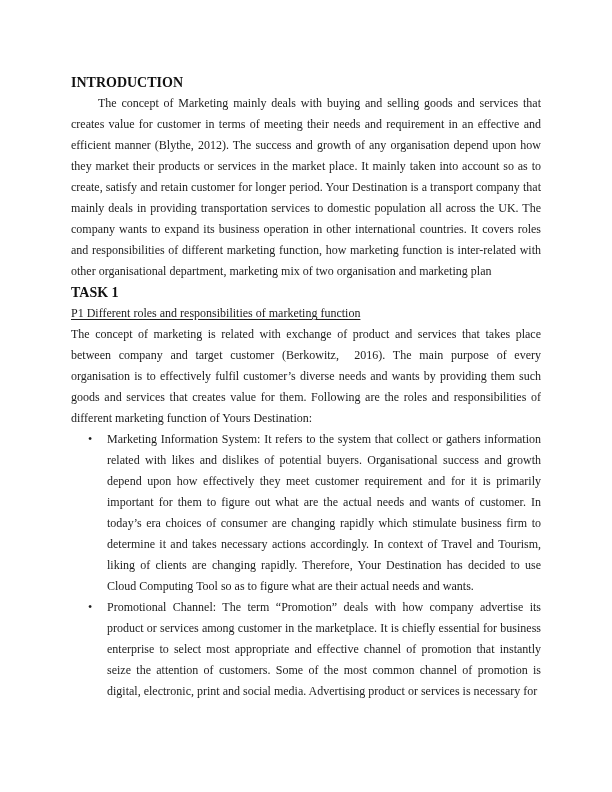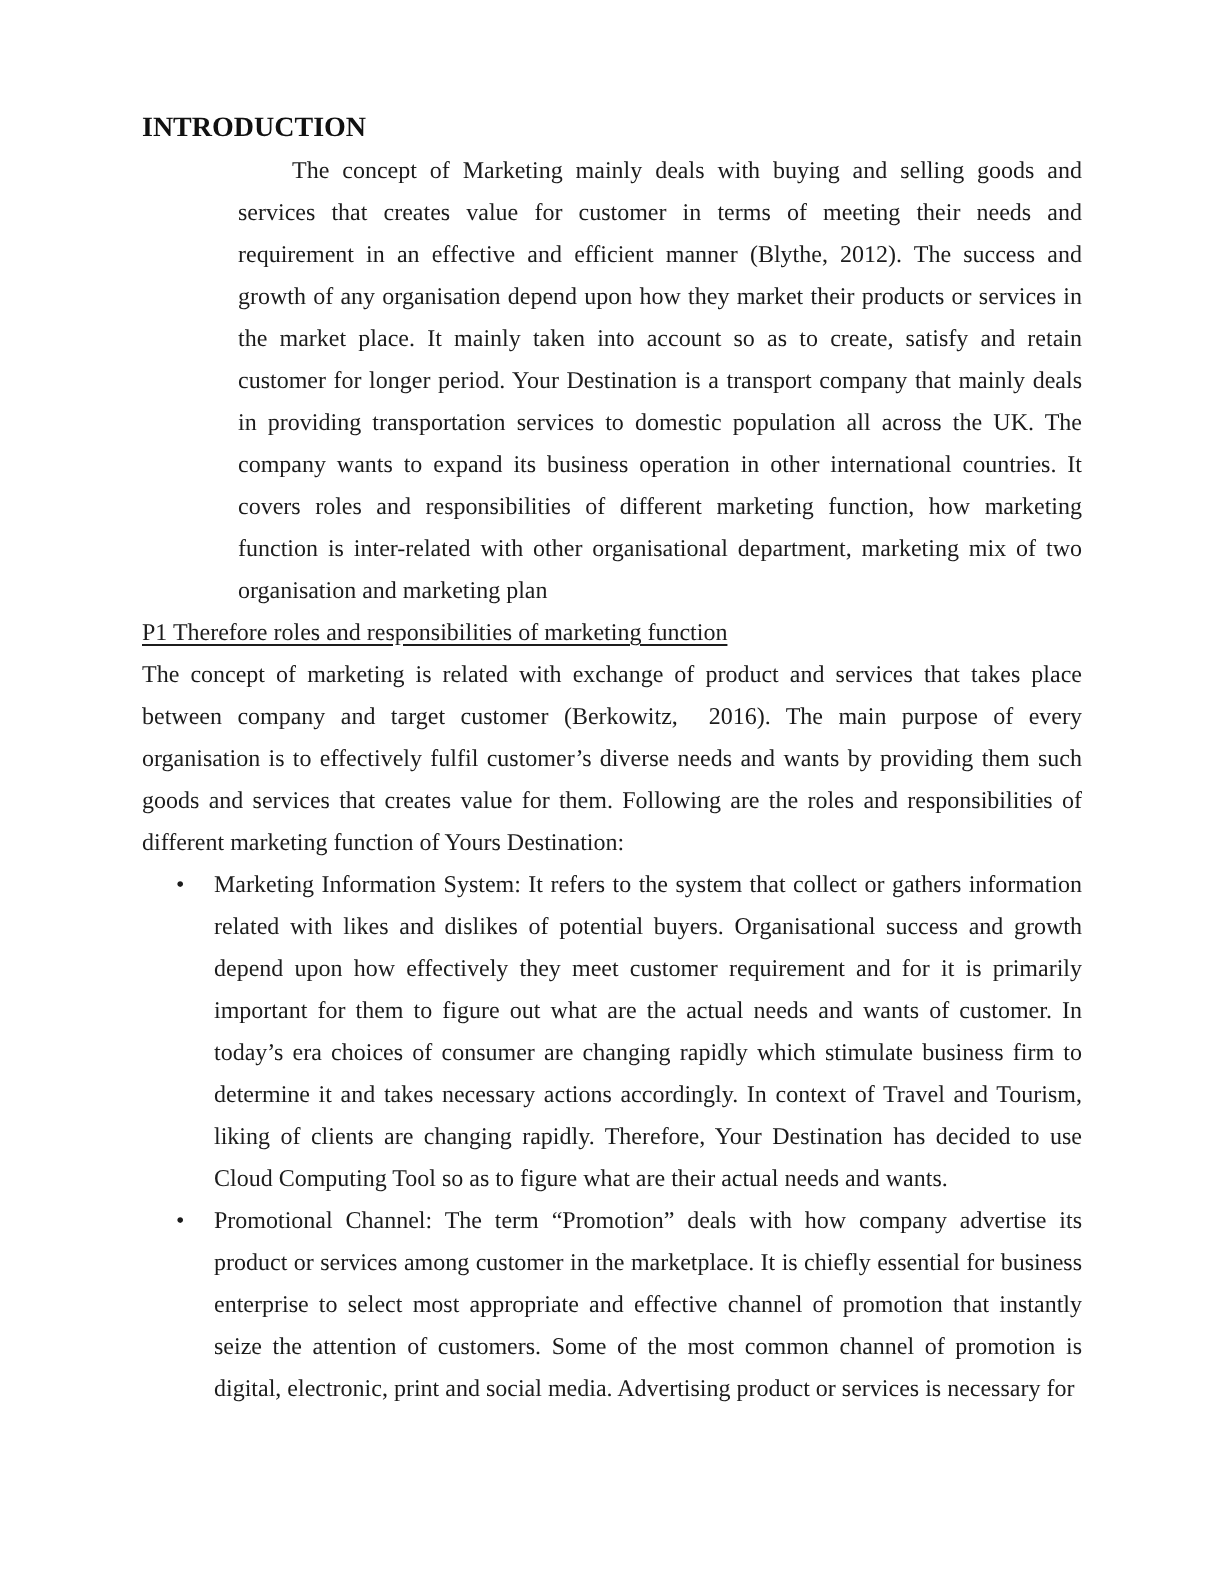--- a/index.html
+++ b/index.html
@@ -21,7 +21,7 @@
   .content {
     position: absolute;
     left: 71px;
-    top: 54px;
+    top: 72px;
     width: 470px;
   }
   h1.doc-heading {

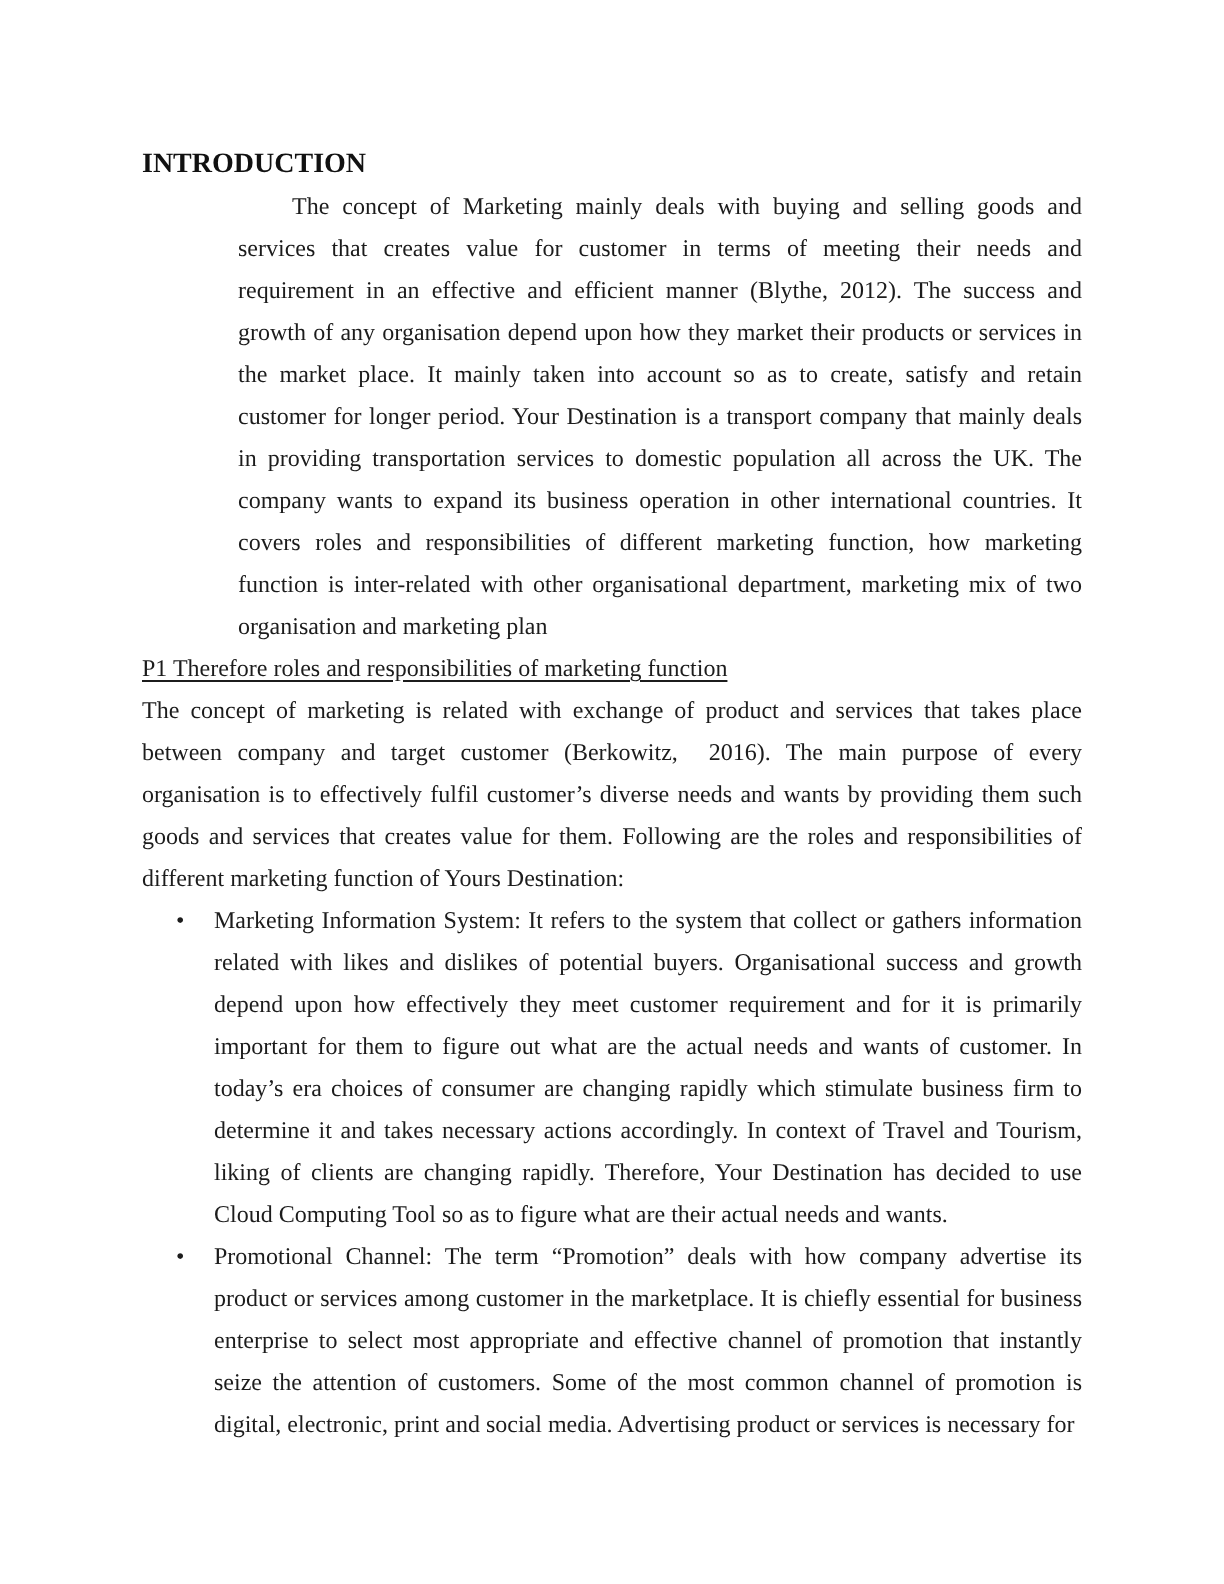--- a/index.html
+++ b/index.html
@@ -39,7 +39,6 @@
   }
   p.para.indent {
     text-indent: 27px;
-    margin-left: 48px;
   }
   .subheading {
     margin: 0;

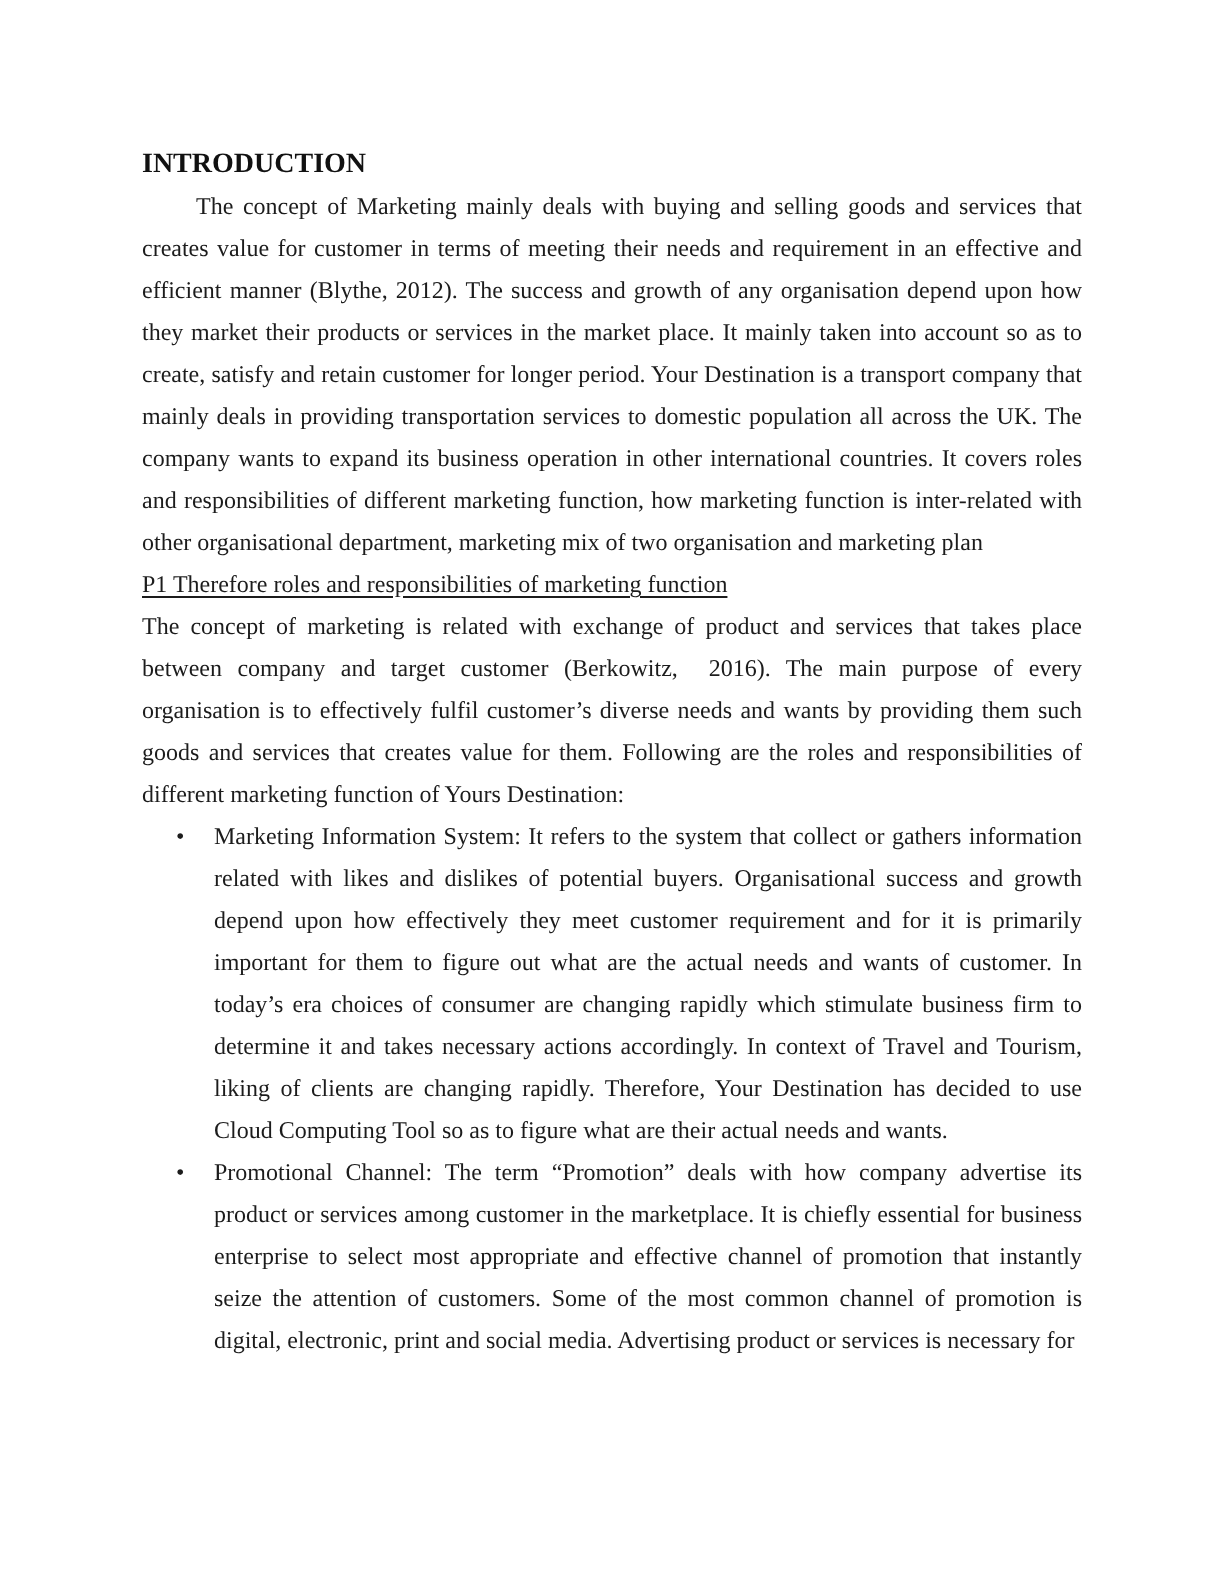--- a/index.html
+++ b/index.html
@@ -80,6 +80,7 @@
 
     <p class="para indent">The concept of Marketing mainly deals with buying and selling goods and services that creates value for customer in terms of meeting their needs and requirement in an effective and efficient manner (Blythe, 2012). The success and growth of any organisation depend upon how they market their products or services in the market place. It mainly taken into account so as to create, satisfy and retain customer for longer period. Your Destination is a transport company that mainly deals in providing transportation services to domestic population all across the UK. The company wants to expand its business operation in other international countries. It covers roles and responsibilities of different marketing function, how marketing function is inter-related with other organisational department, marketing mix of two organisation and marketing plan</p>
 
+    <h1 class="doc-heading">TASK 1</h1>
 
     <div class="subheading"><span class="u">P1 Therefore roles and responsibilities of marketing function </span></div>
 

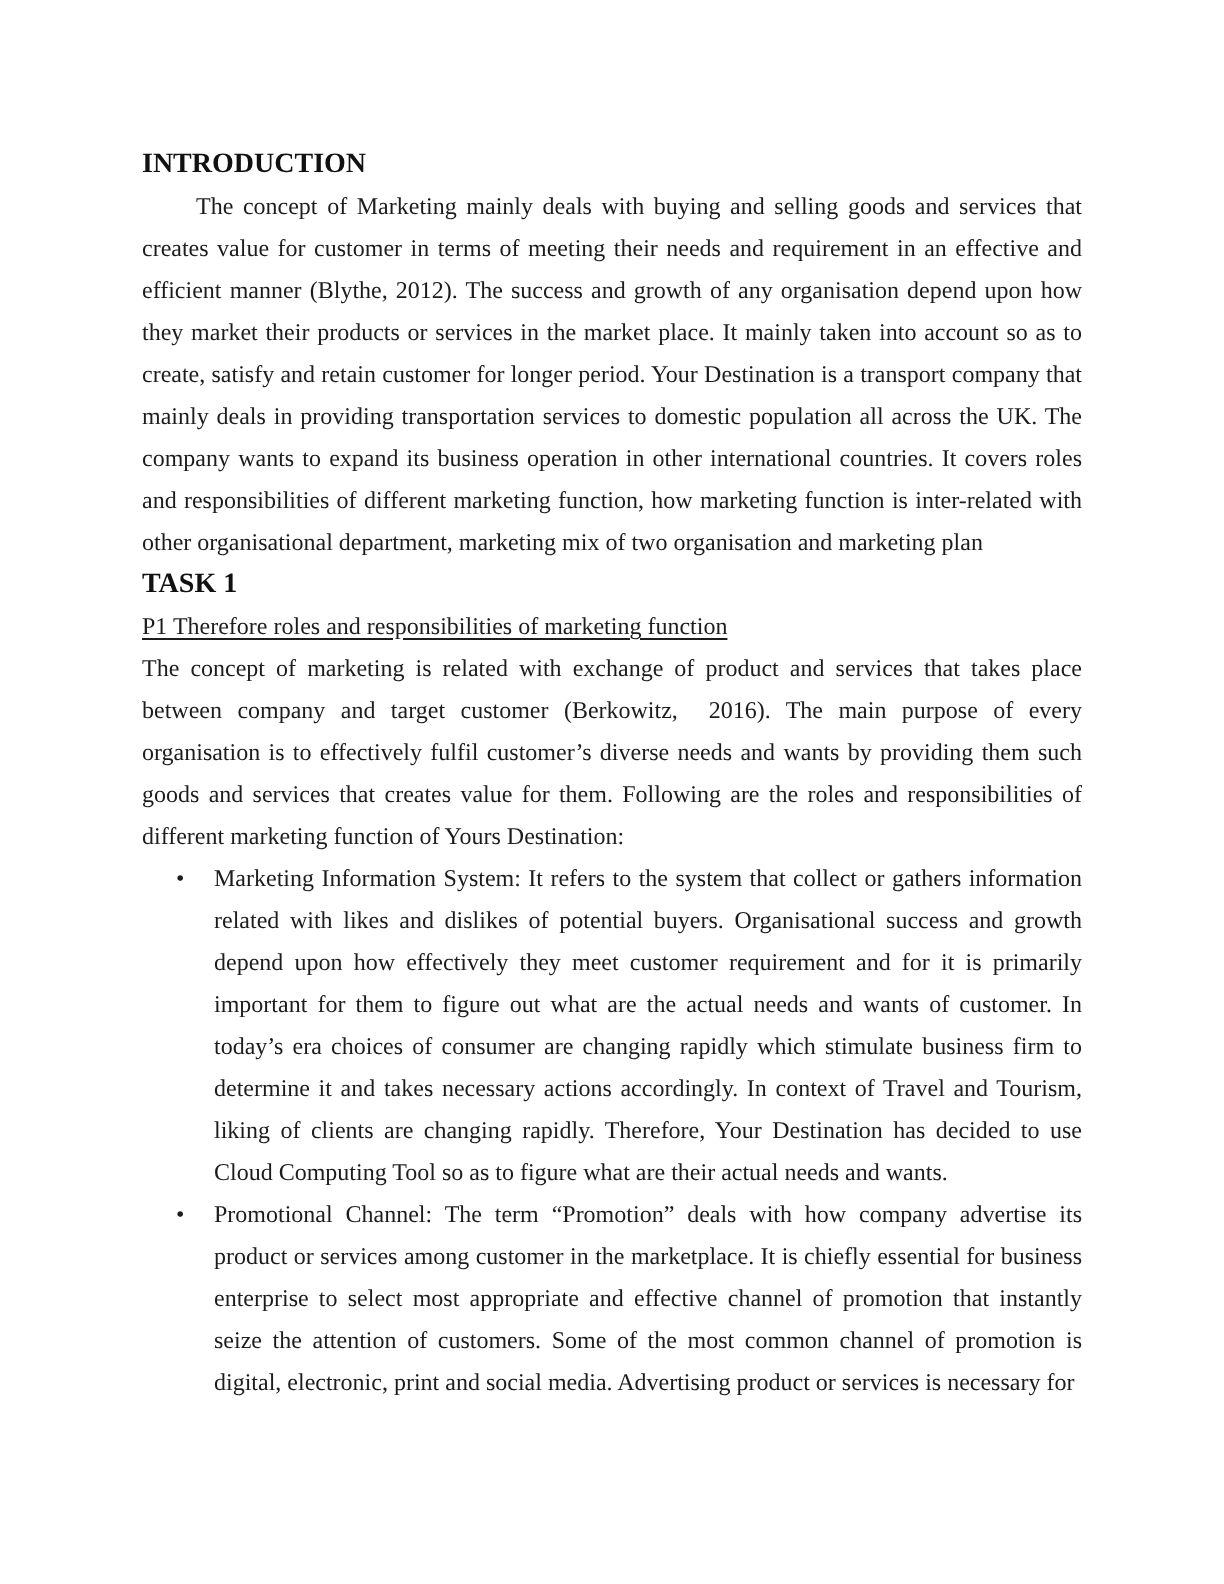--- a/index.html
+++ b/index.html
@@ -82,7 +82,7 @@
 
     <h1 class="doc-heading">TASK 1</h1>
 
-    <div class="subheading"><span class="u">P1 Therefore roles and responsibilities of marketing function </span></div>
+    <div class="subheading"><span class="u">P1 Different roles and responsibilities of marketing function </span></div>
 
     <p class="para">The concept of marketing is related with exchange of product and services that takes place between company and target customer (Berkowitz,&nbsp; 2016). The main purpose of every organisation is to effectively fulfil customer’s diverse needs and wants by providing them such goods and services that creates value for them. Following are the roles and responsibilities of different marketing function of Yours Destination:</p>
 

